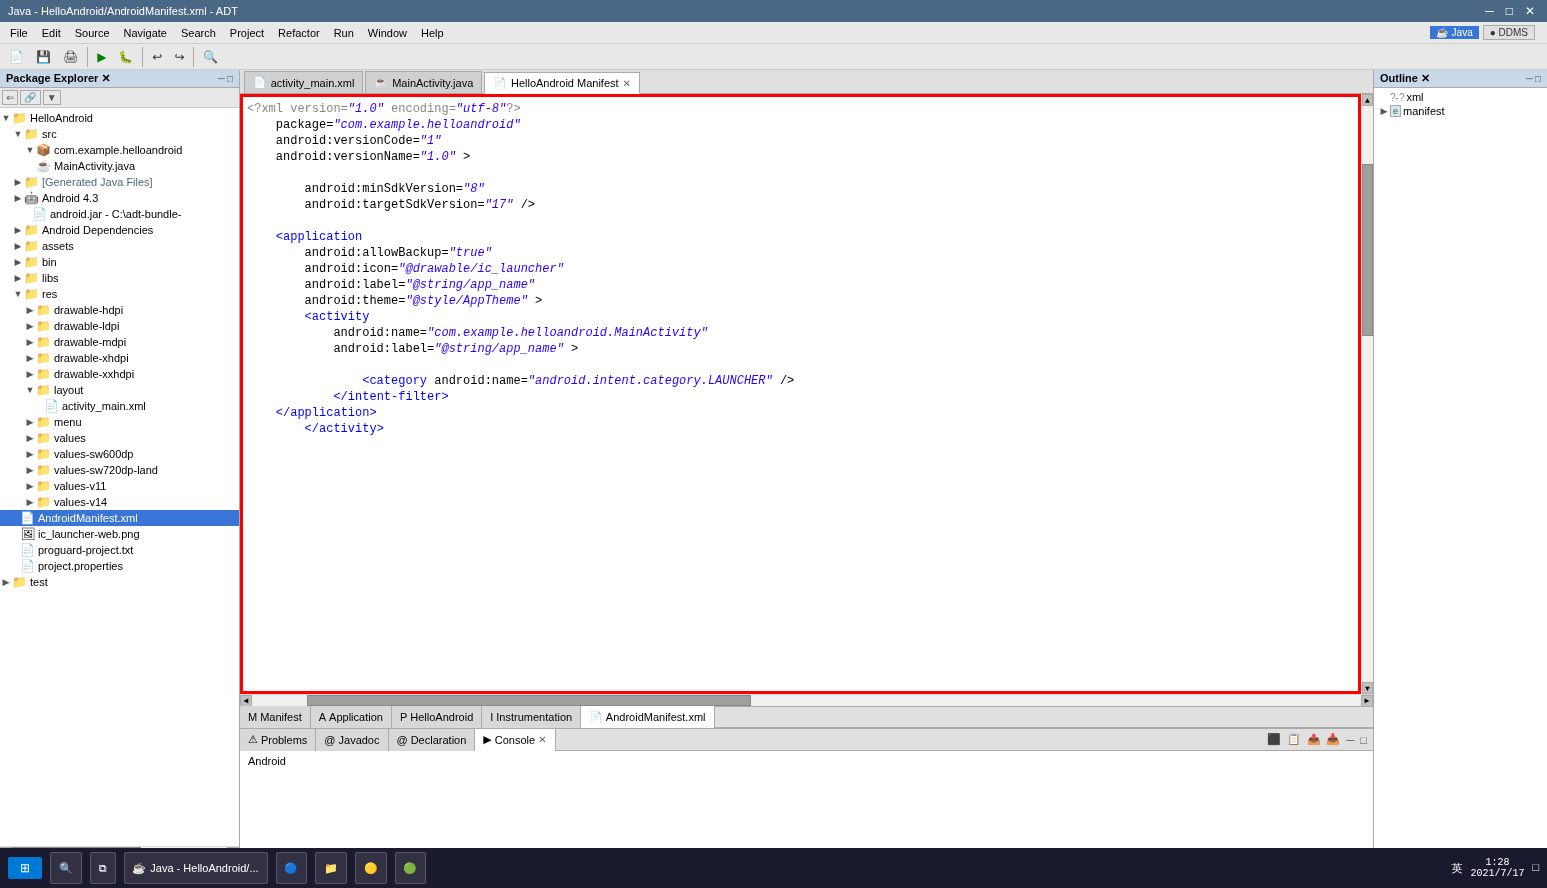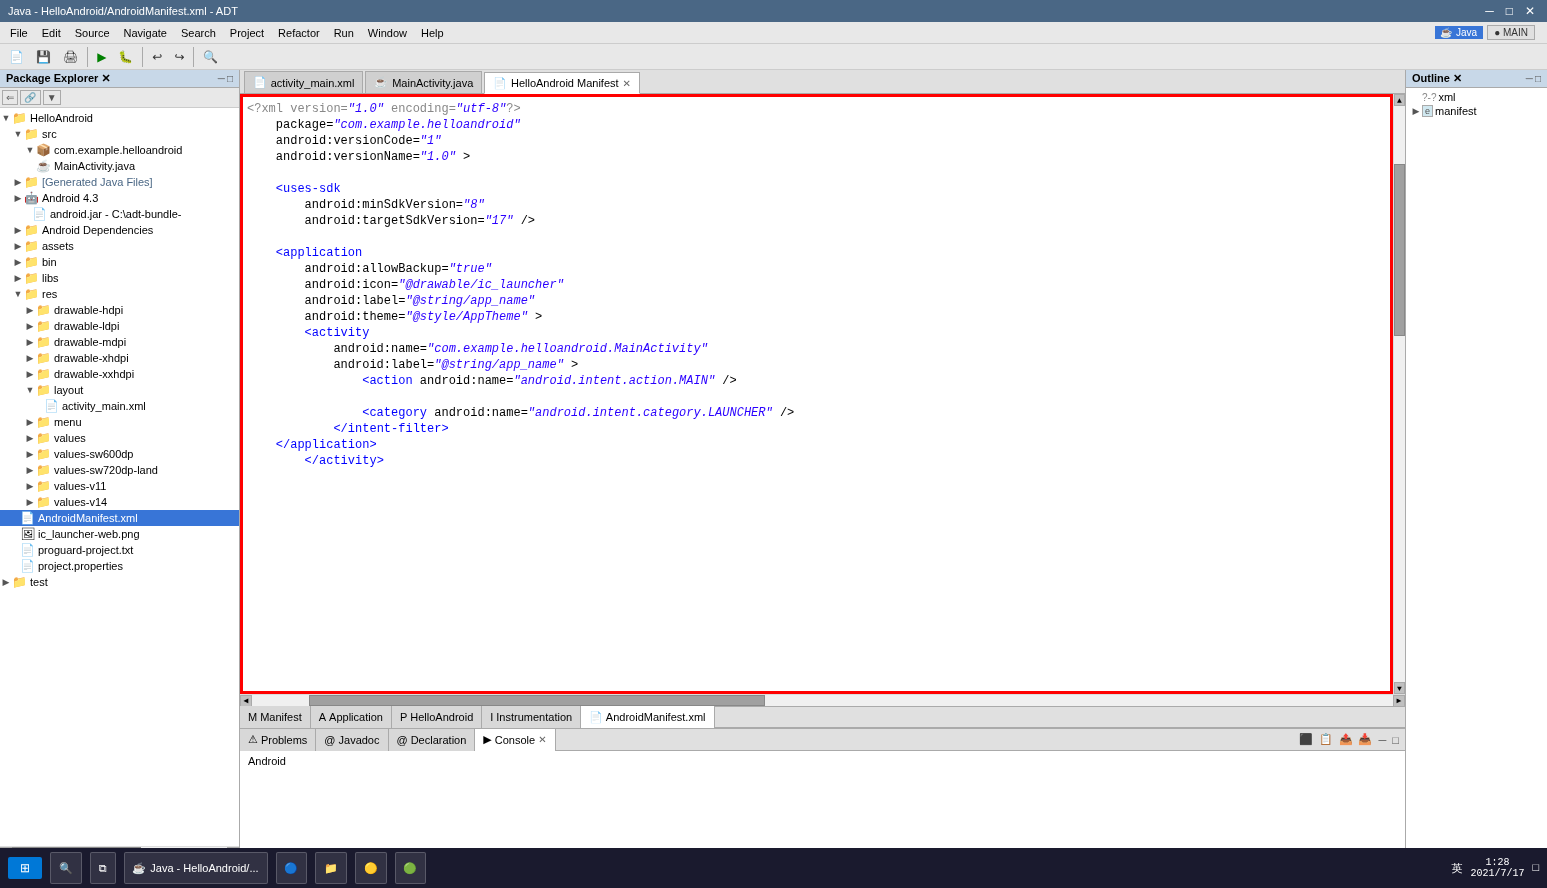--- a/index.html
+++ b/index.html
@@ -319,7 +319,7 @@
   <div style="flex:1"></div>
   <div style="display:flex;gap:4px;align-items:center;margin-right:8px;">
     <span style="background:#3875d7;color:white;padding:1px 6px;font-size:10px;cursor:pointer;">☕ Java</span>
-    <span style="background:#e0e0e0;color:#333;padding:1px 6px;font-size:10px;cursor:pointer;border:1px solid #aaa;">● MAIN</span>
+    <span style="background:#e0e0e0;color:#333;padding:1px 6px;font-size:10px;cursor:pointer;border:1px solid #aaa;">● DDMS</span>
   </div>
 </div>
 

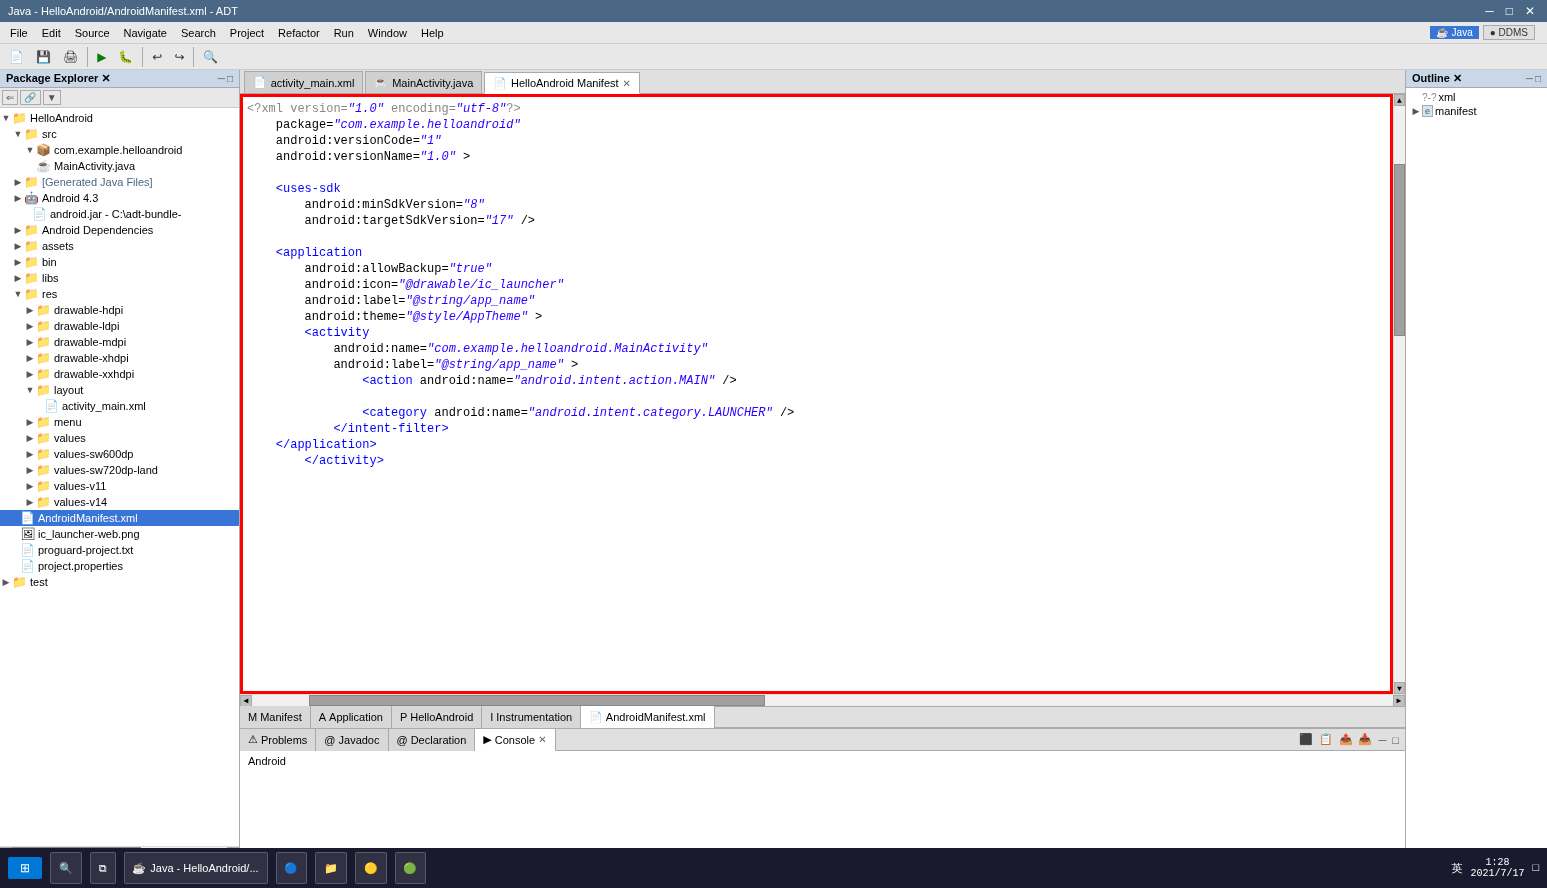--- a/index.html
+++ b/index.html
@@ -231,7 +231,7 @@
 
     
     .panel-outline {
-      width: 142px;
+      width: 174px;
       background: white;
       border-left: 1px solid #aaa;
       display: flex;

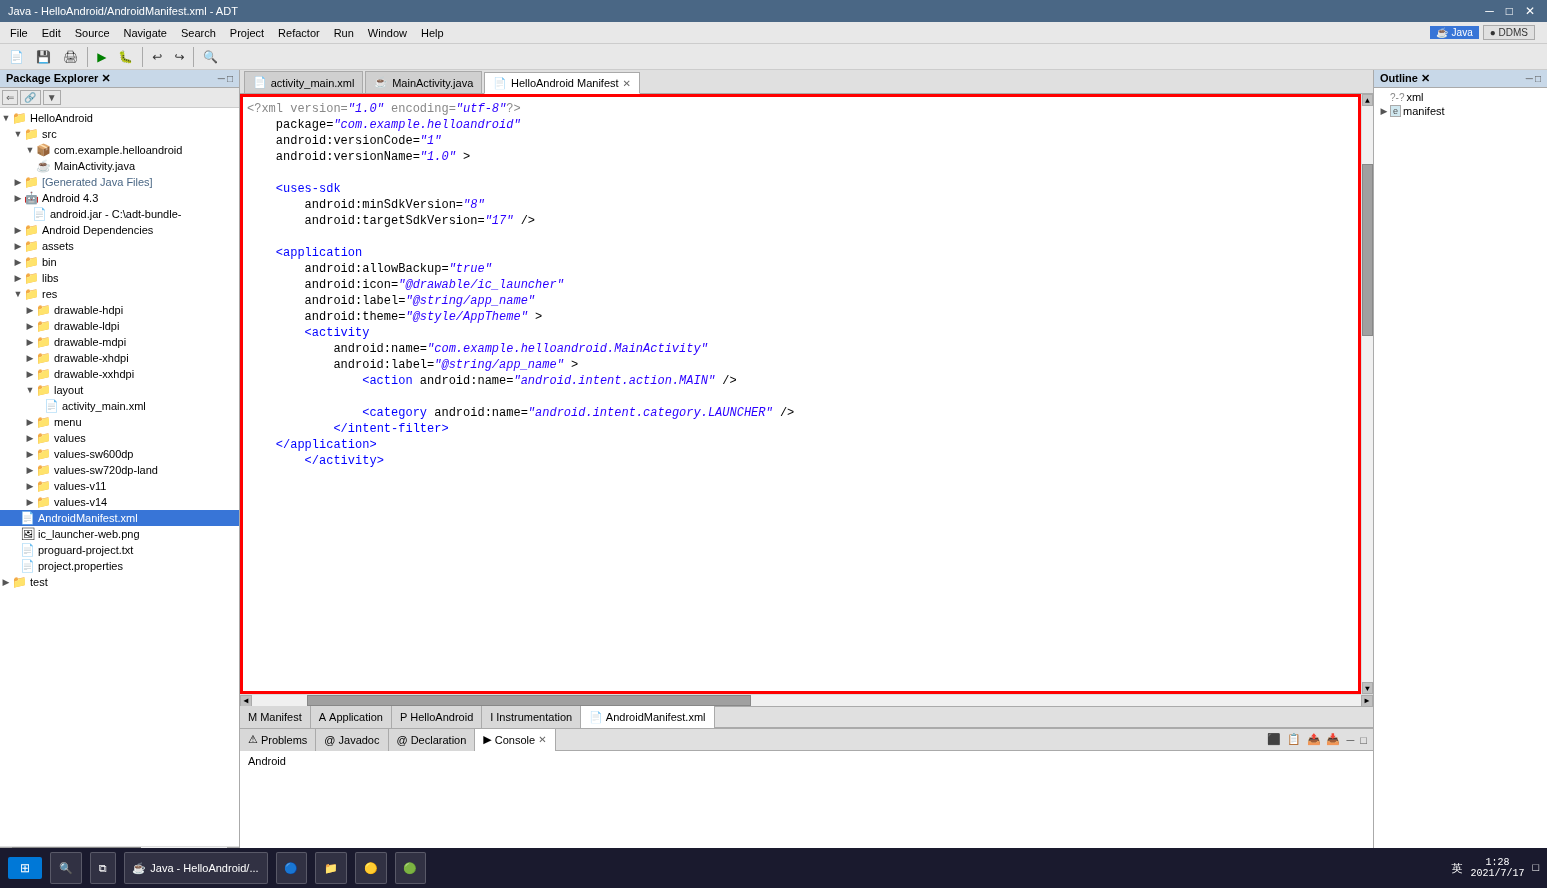--- a/index.html
+++ b/index.html
@@ -580,9 +580,6 @@
             </div>
             <div class="code-line">
               <span class="line-content"></span>
-            </div>
-            <div class="code-line">
-              <span class="line-content">    <span class="xml-bracket">&lt;</span><span class="xml-tag">uses-sdk</span></span>
             </div>
             <div class="code-line">
               <span class="line-content">        android:minSdkVersion=<span class="xml-val">"8"</span></span>

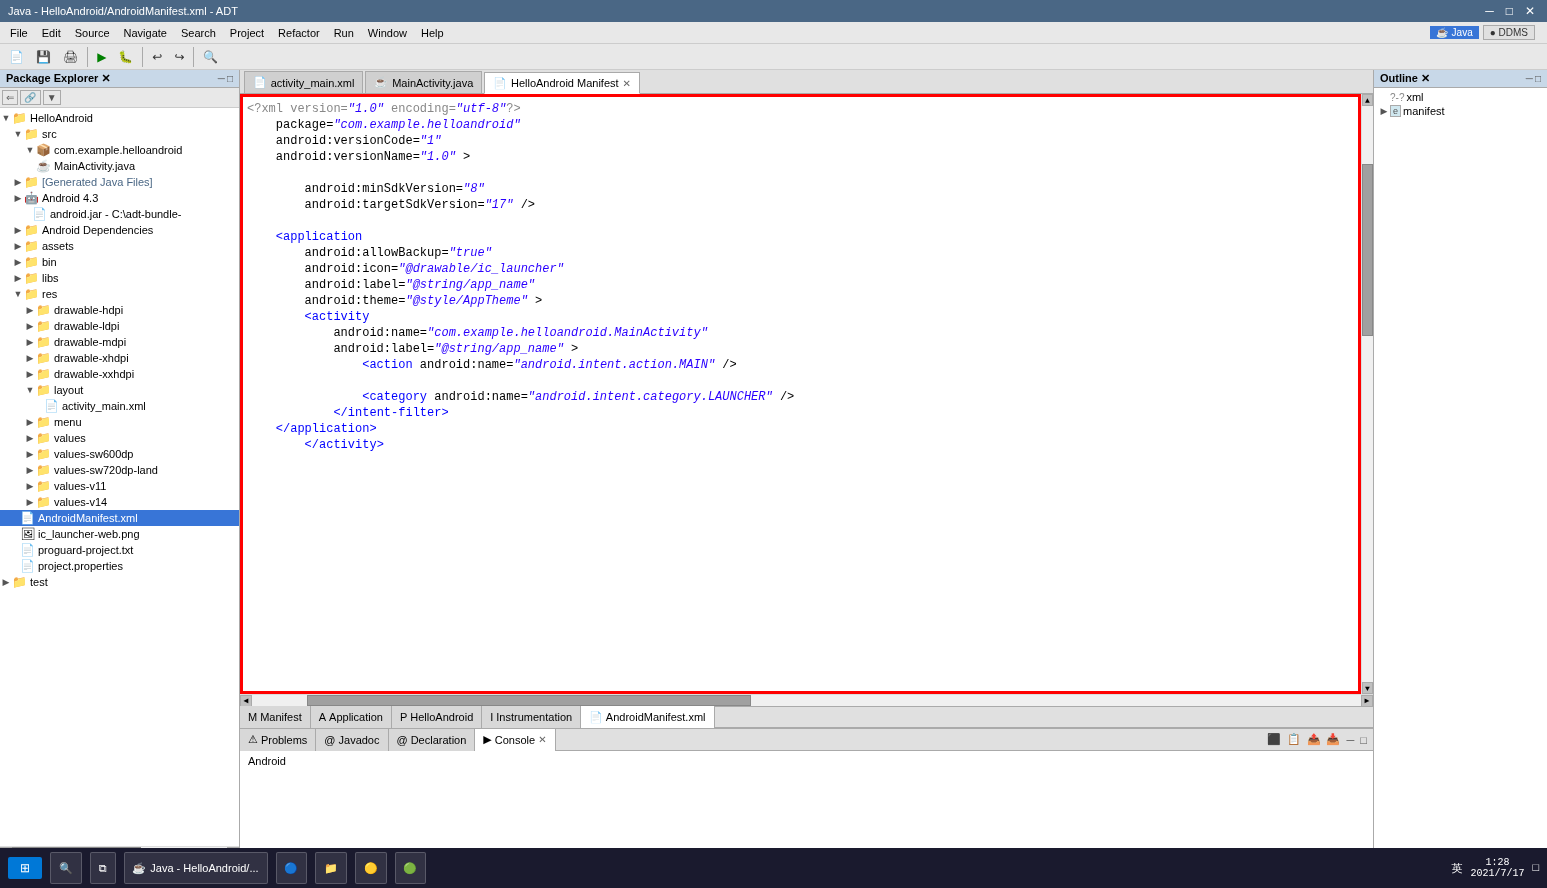--- a/index.html
+++ b/index.html
@@ -613,9 +613,6 @@
             </div>
             <div class="code-line">
               <span class="line-content">            android:label=<span class="xml-val">"@string/app_name"</span> &gt;</span>
-            </div>
-            <div class="code-line">
-              <span class="line-content">                <span class="xml-bracket">&lt;</span><span class="xml-tag">action</span> android:name=<span class="xml-val">"android.intent.action.MAIN"</span> /&gt;</span>
             </div>
             <div class="code-line">
               <span class="line-content"></span>

